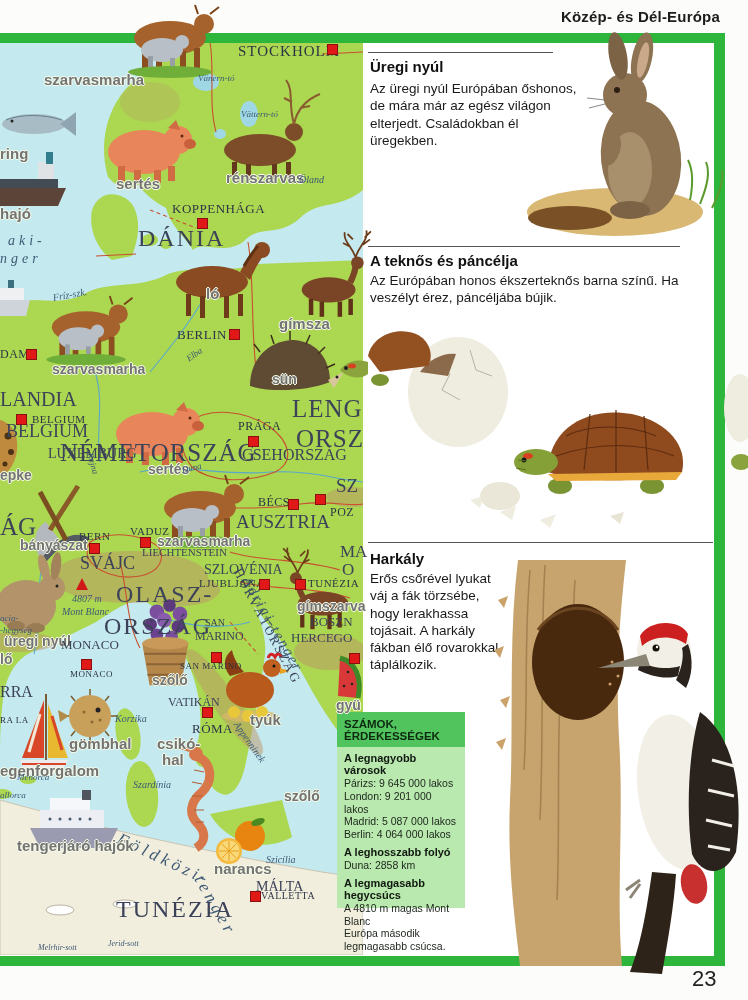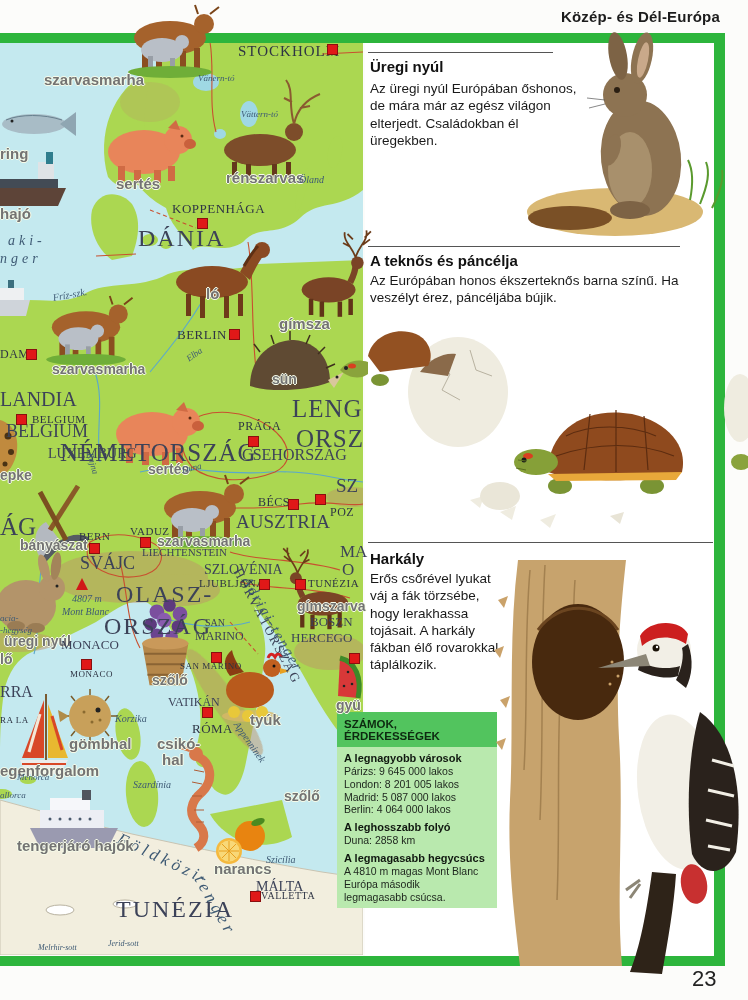--- a/index.html
+++ b/index.html
@@ -19,7 +19,7 @@
   .sec-title{position:absolute;z-index:3;font-weight:700;font-size:15px;color:#111;}
   .sec-text{position:absolute;z-index:3;font-size:13.5px;line-height:1.28;color:#1a1a1a;}
   
-  .stats{position:absolute;left:337px;top:712px;width:160px;height:196px;background:#b9e9ae;z-index:4;}
+  .stats{position:absolute;left:337px;top:712px;width:128px;height:196px;background:#b9e9ae;z-index:4;}
   .stats-h{background:#52c45e;color:#0d2a10;font-weight:700;font-size:11.5px;padding:6px 7px 5px 7px;}
   .sg{padding:5px 7px 0 7px;}
   .sg-h{font-weight:700;font-size:11px;color:#101810;margin-bottom:1px;}

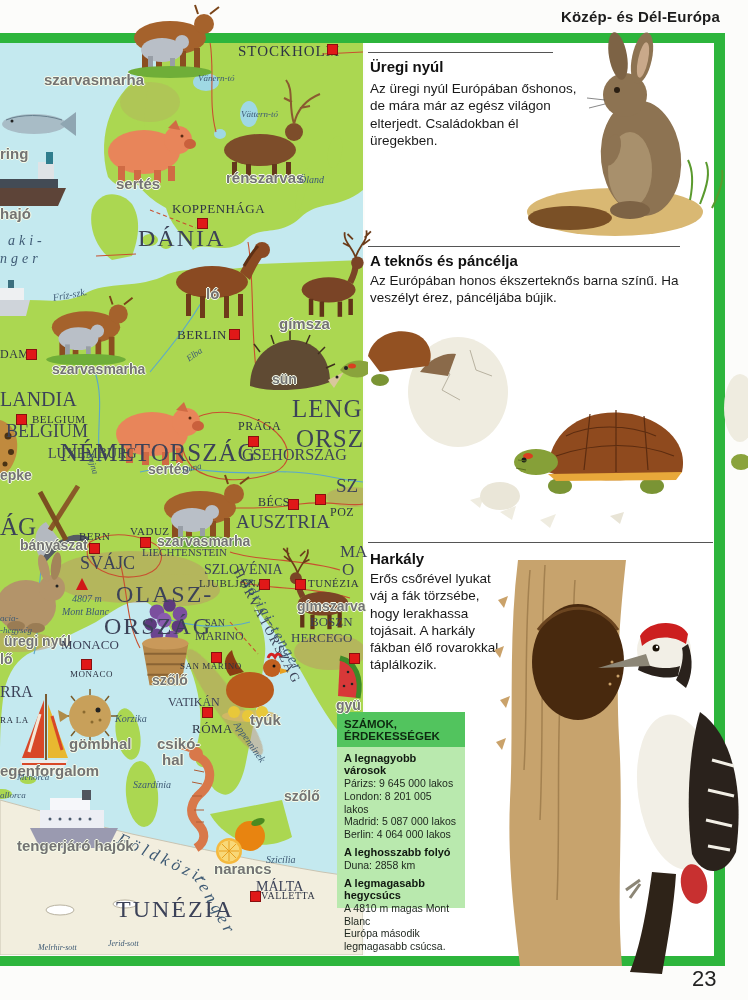--- a/index.html
+++ b/index.html
@@ -142,7 +142,7 @@
         <div class="sg">
           <div class="sg-h">A legnagyobb városok</div>
           <div class="sg-l">Párizs: 9 645 000 lakos</div>
-          <div class="sg-l">London: 8 201 005 lakos</div>
+          <div class="sg-l">London: 9 201 000 lakos</div>
           <div class="sg-l">Madrid: 5 087 000 lakos</div>
           <div class="sg-l">Berlin: 4 064 000 lakos</div>
         </div>

